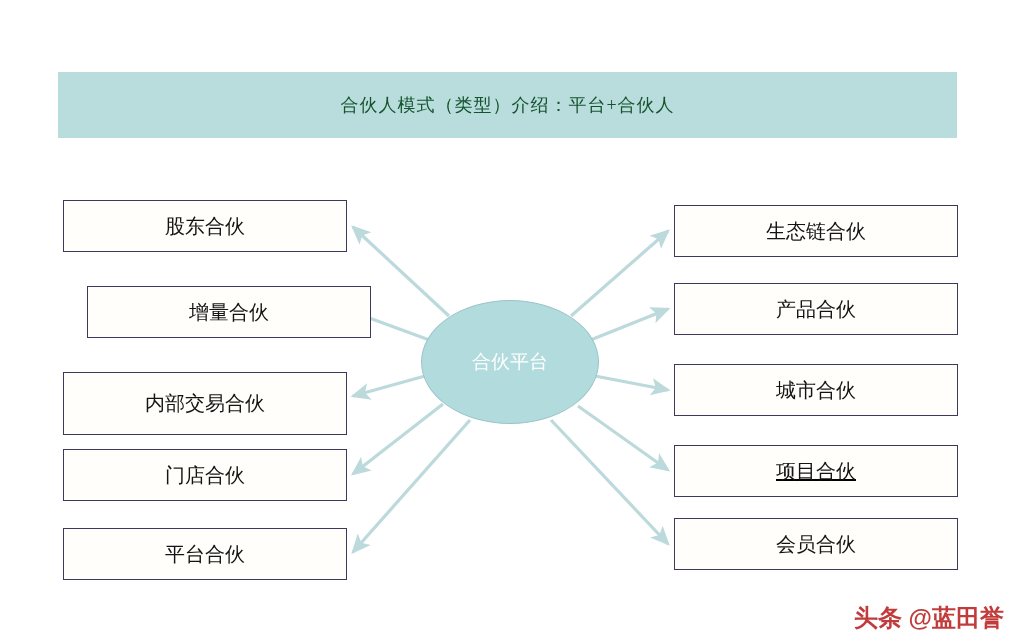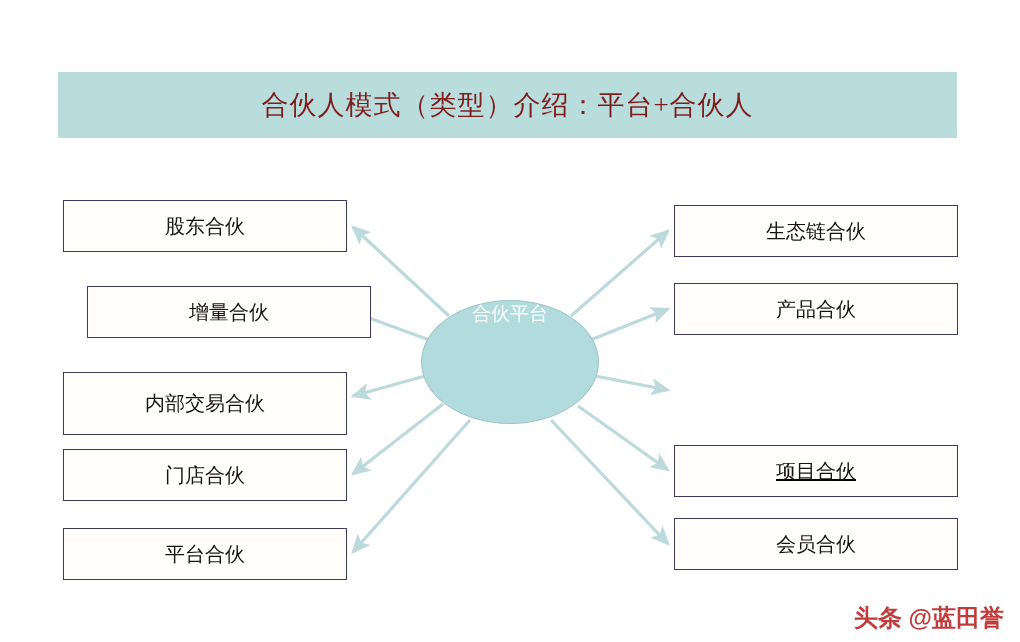--- a/index.html
+++ b/index.html
@@ -29,8 +29,8 @@
     justify-content: center;
   }
   #title-text {
-    font-size: 27px;
-    color: #7f1d1d;
+    font-size: 18px;
+    color: #14532d;
     letter-spacing: 1px;
     font-family: "Liberation Serif", "DejaVu Serif", serif;
     white-space: nowrap;

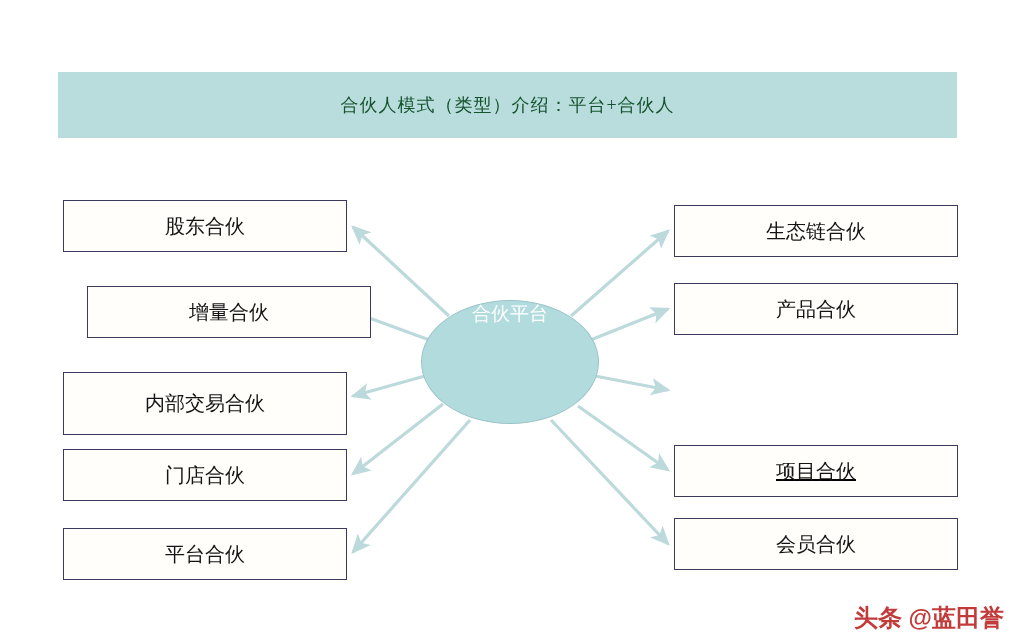--- a/index.html
+++ b/index.html
@@ -69,6 +69,7 @@
     background: #b2dbde;
     border: 1px solid #9cc4c7;
     display: flex;
+    align-items: center;
     justify-content: center;
   }
   #hub-label {

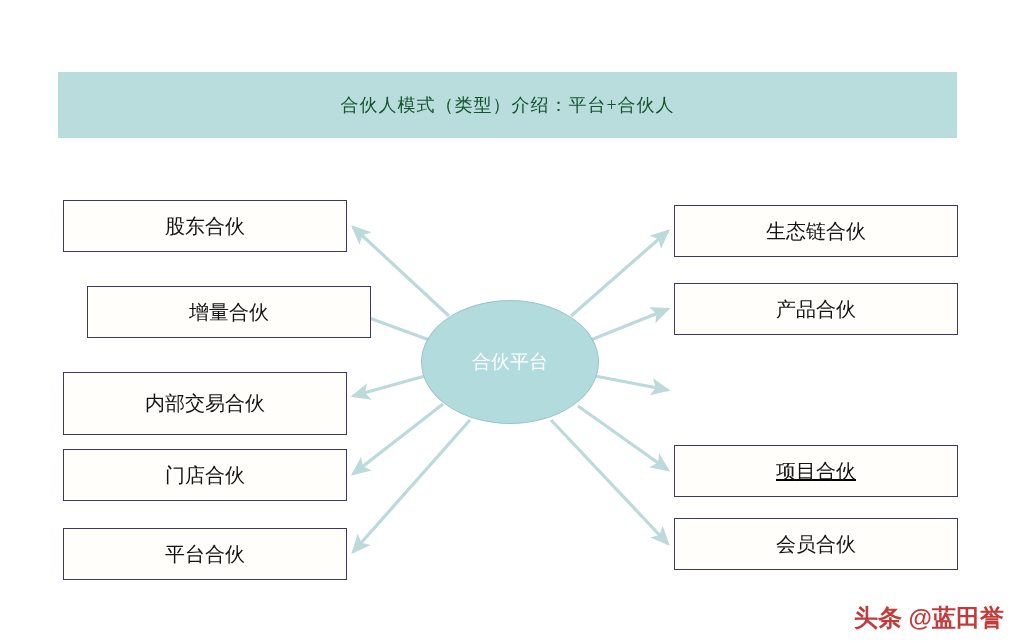--- a/index.html
+++ b/index.html
@@ -142,6 +142,9 @@
   <div class="node-box" style="left:674px; top:283px; width:284px; height:52px;">
     <span class="node-label">产品合伙</span>
   </div>
+  <div class="node-box" style="left:674px; top:364px; width:284px; height:52px;">
+    <span class="node-label">城市合伙</span>
+  </div>
   <div class="node-box" style="left:674px; top:445px; width:284px; height:52px;text-decoration:underline;">
     <span class="node-label">项目合伙</span>
   </div>

